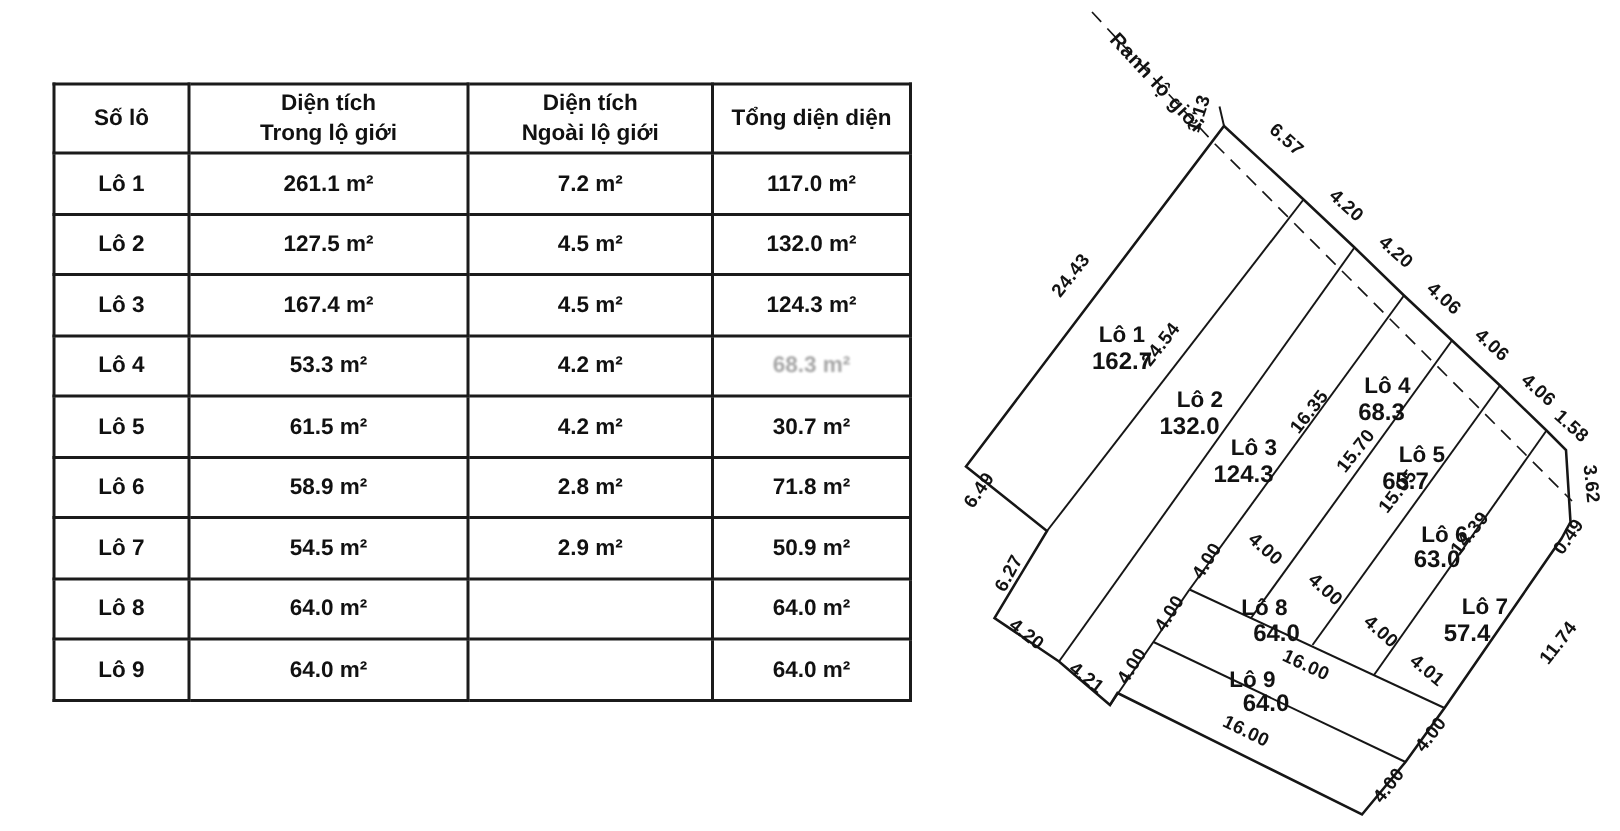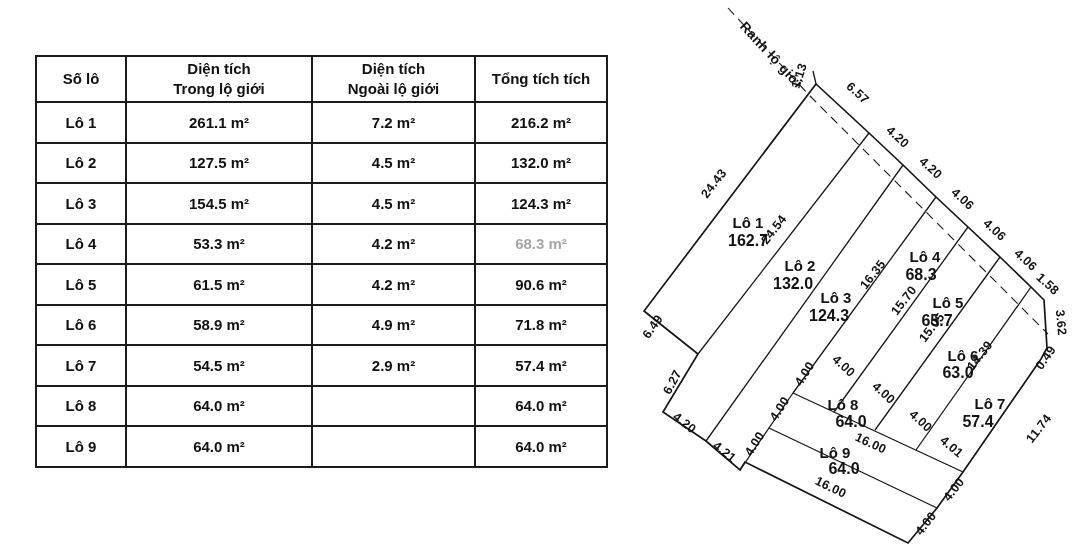--- a/index.html
+++ b/index.html
@@ -40,7 +40,7 @@
 Trong lộ giới</th>
             <th>Diện tích
 Ngoài lộ giới</th>
-            <th>Tổng tích tích</th>
+            <th>Tổng diện diện</th>
           </tr>
       </thead>
       <tbody>

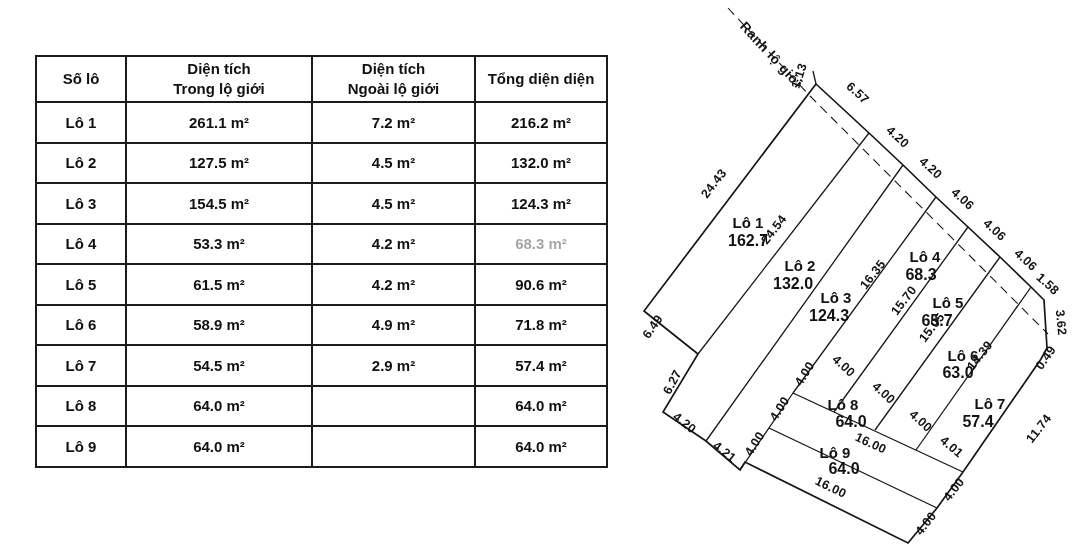--- a/index.html
+++ b/index.html
@@ -48,7 +48,7 @@
             <td>Lô 1</td>
             <td>261.1 m²</td>
             <td>7.2 m²</td>
-            <td>216.2 m²</td>
+            <td>117.0 m²</td>
           </tr>
           <tr>
             <td>Lô 2</td>

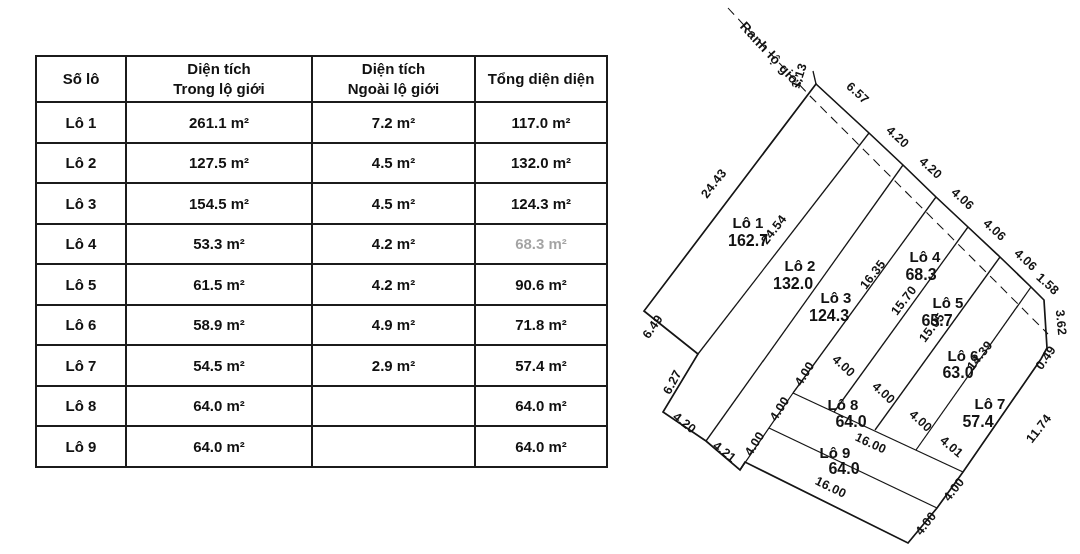--- a/index.html
+++ b/index.html
@@ -58,7 +58,7 @@
           </tr>
           <tr>
             <td>Lô 3</td>
-            <td>154.5 m²</td>
+            <td>167.4 m²</td>
             <td>4.5 m²</td>
             <td>124.3 m²</td>
           </tr>

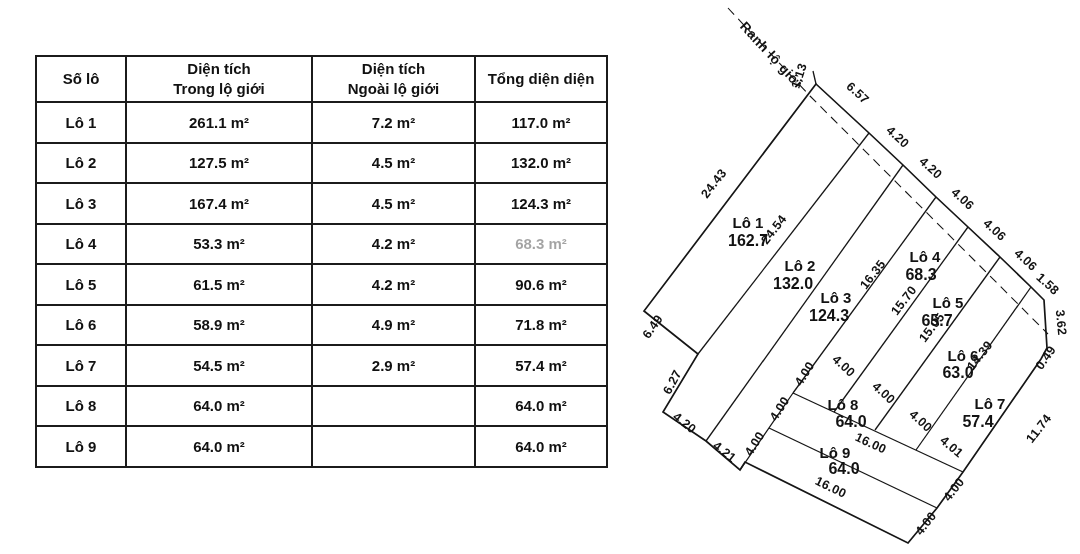--- a/index.html
+++ b/index.html
@@ -72,7 +72,7 @@
             <td>Lô 5</td>
             <td>61.5 m²</td>
             <td>4.2 m²</td>
-            <td>90.6 m²</td>
+            <td>30.7 m²</td>
           </tr>
           <tr>
             <td>Lô 6</td>

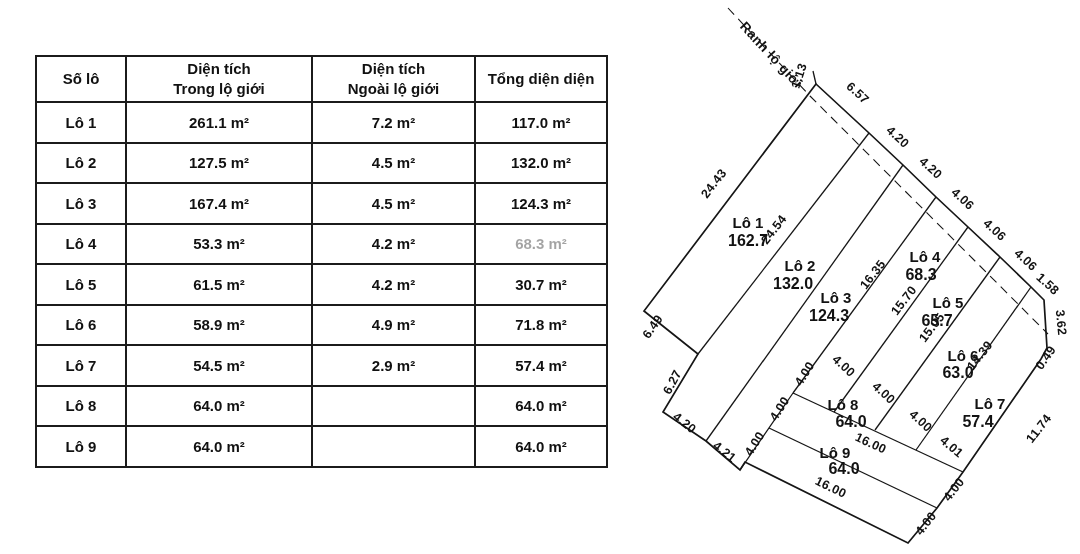--- a/index.html
+++ b/index.html
@@ -77,7 +77,7 @@
           <tr>
             <td>Lô 6</td>
             <td>58.9 m²</td>
-            <td>4.9 m²</td>
+            <td>2.8 m²</td>
             <td>71.8 m²</td>
           </tr>
           <tr>

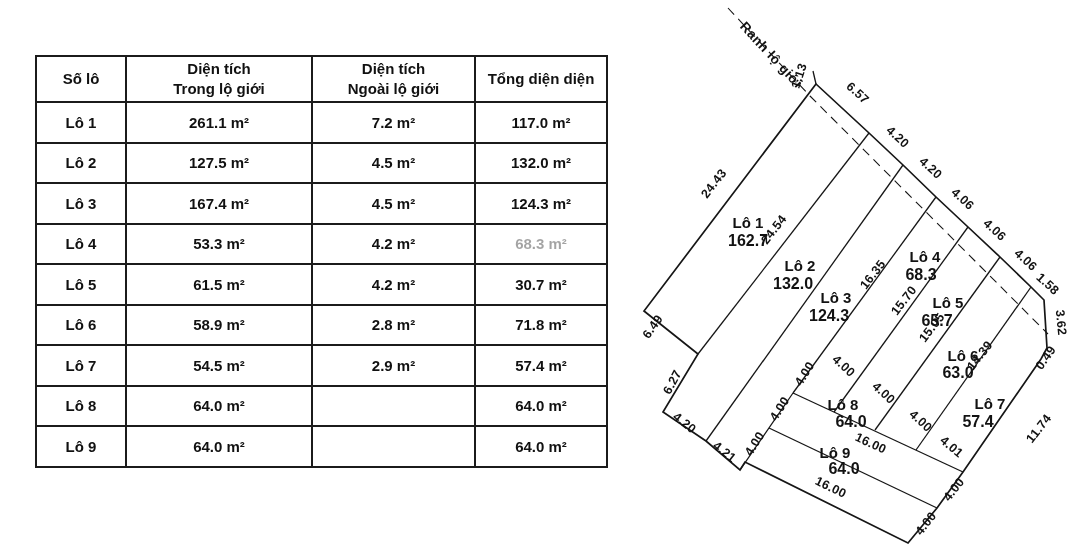--- a/index.html
+++ b/index.html
@@ -84,7 +84,7 @@
             <td>Lô 7</td>
             <td>54.5 m²</td>
             <td>2.9 m²</td>
-            <td>57.4 m²</td>
+            <td>50.9 m²</td>
           </tr>
           <tr>
             <td>Lô 8</td>

